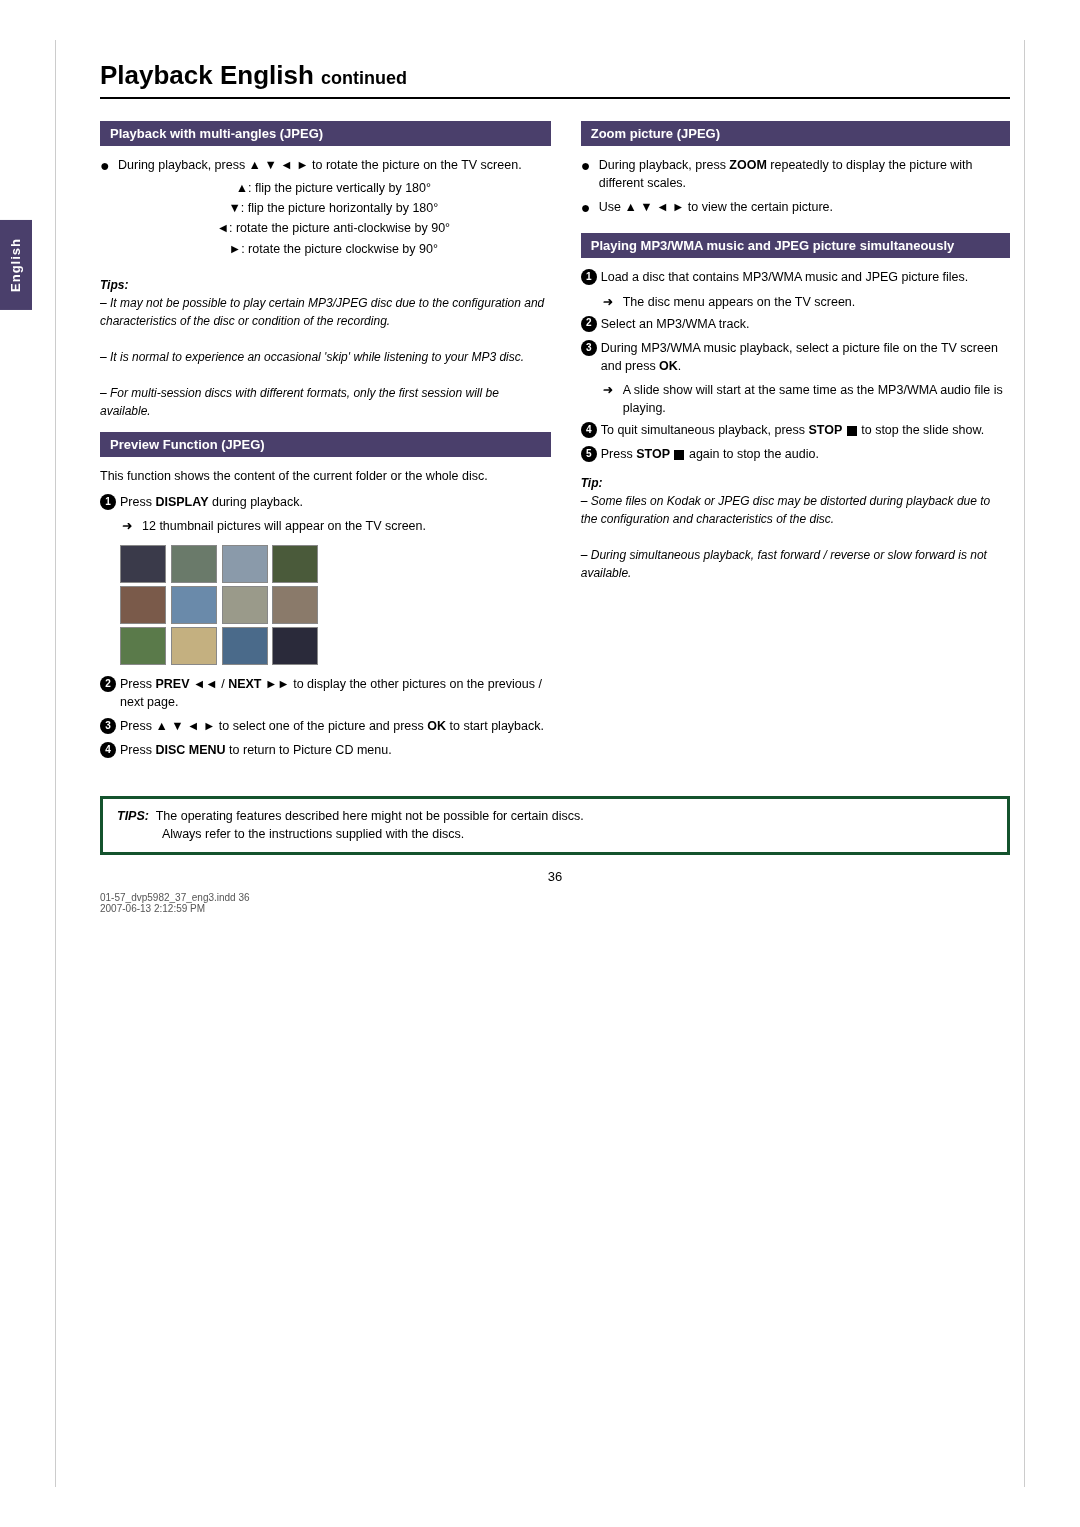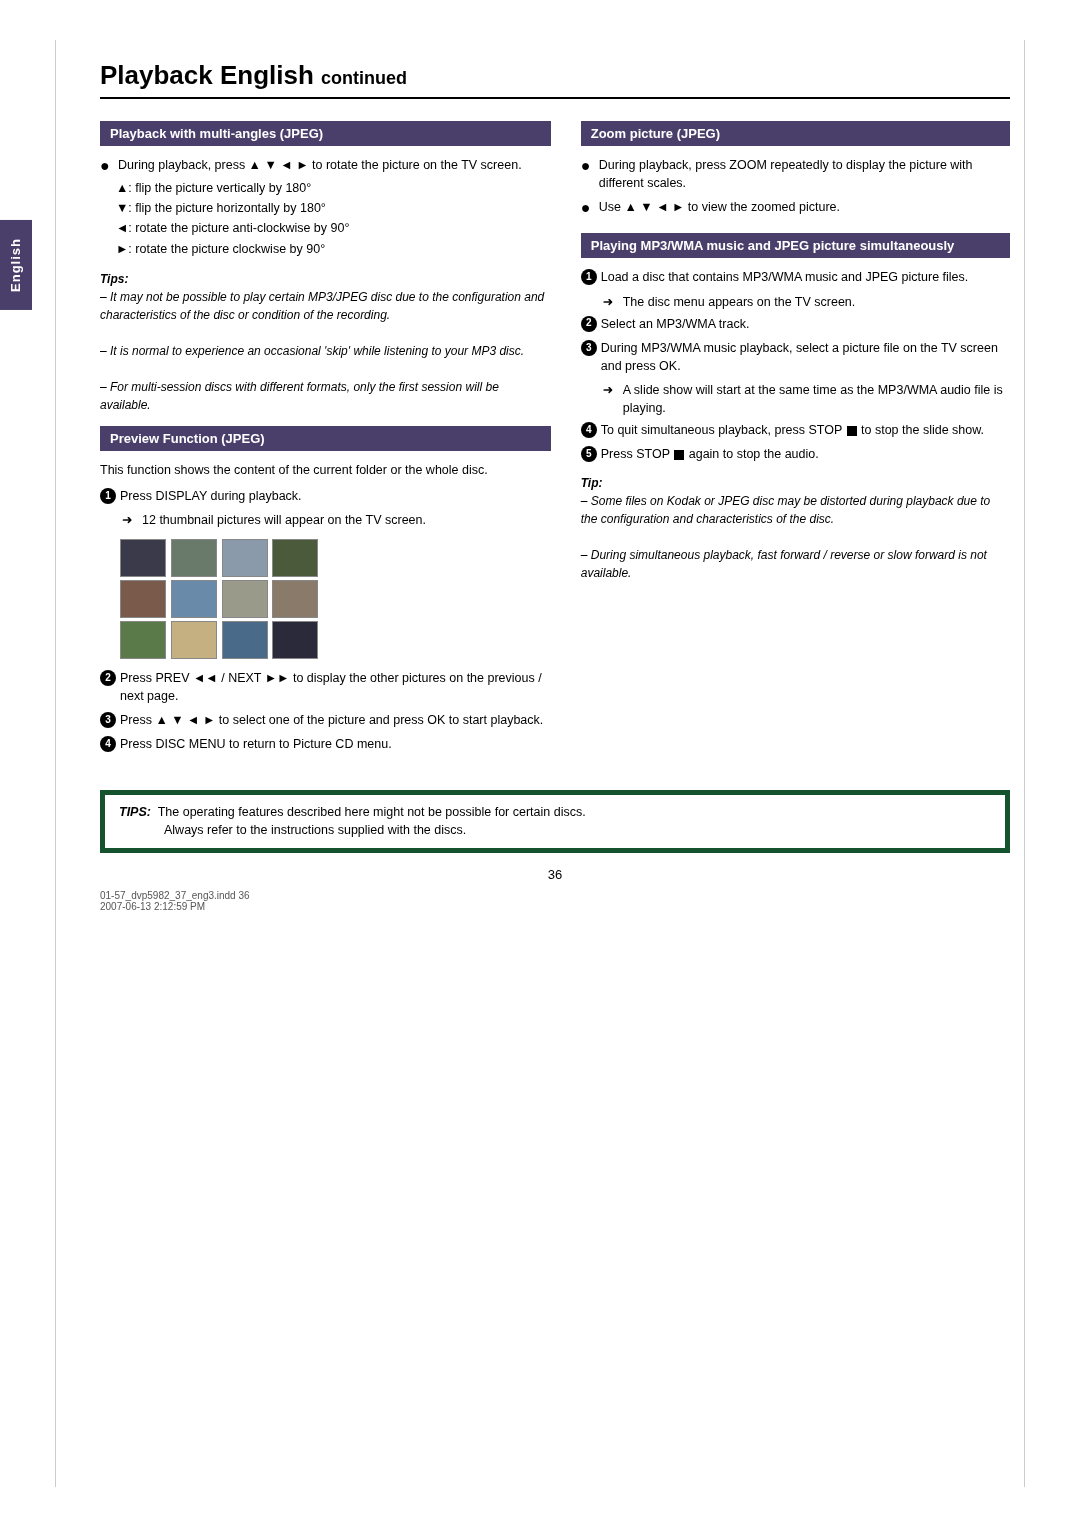--- a/index.html
+++ b/index.html
@@ -190,7 +190,7 @@
       margin-top: 8px;
       flex-direction: column;
     }
-    strong { font-weight: normal; }
+    strong { font-weight: bold; }
     .stop-sym {
       display: inline-block;
       width: 10px;

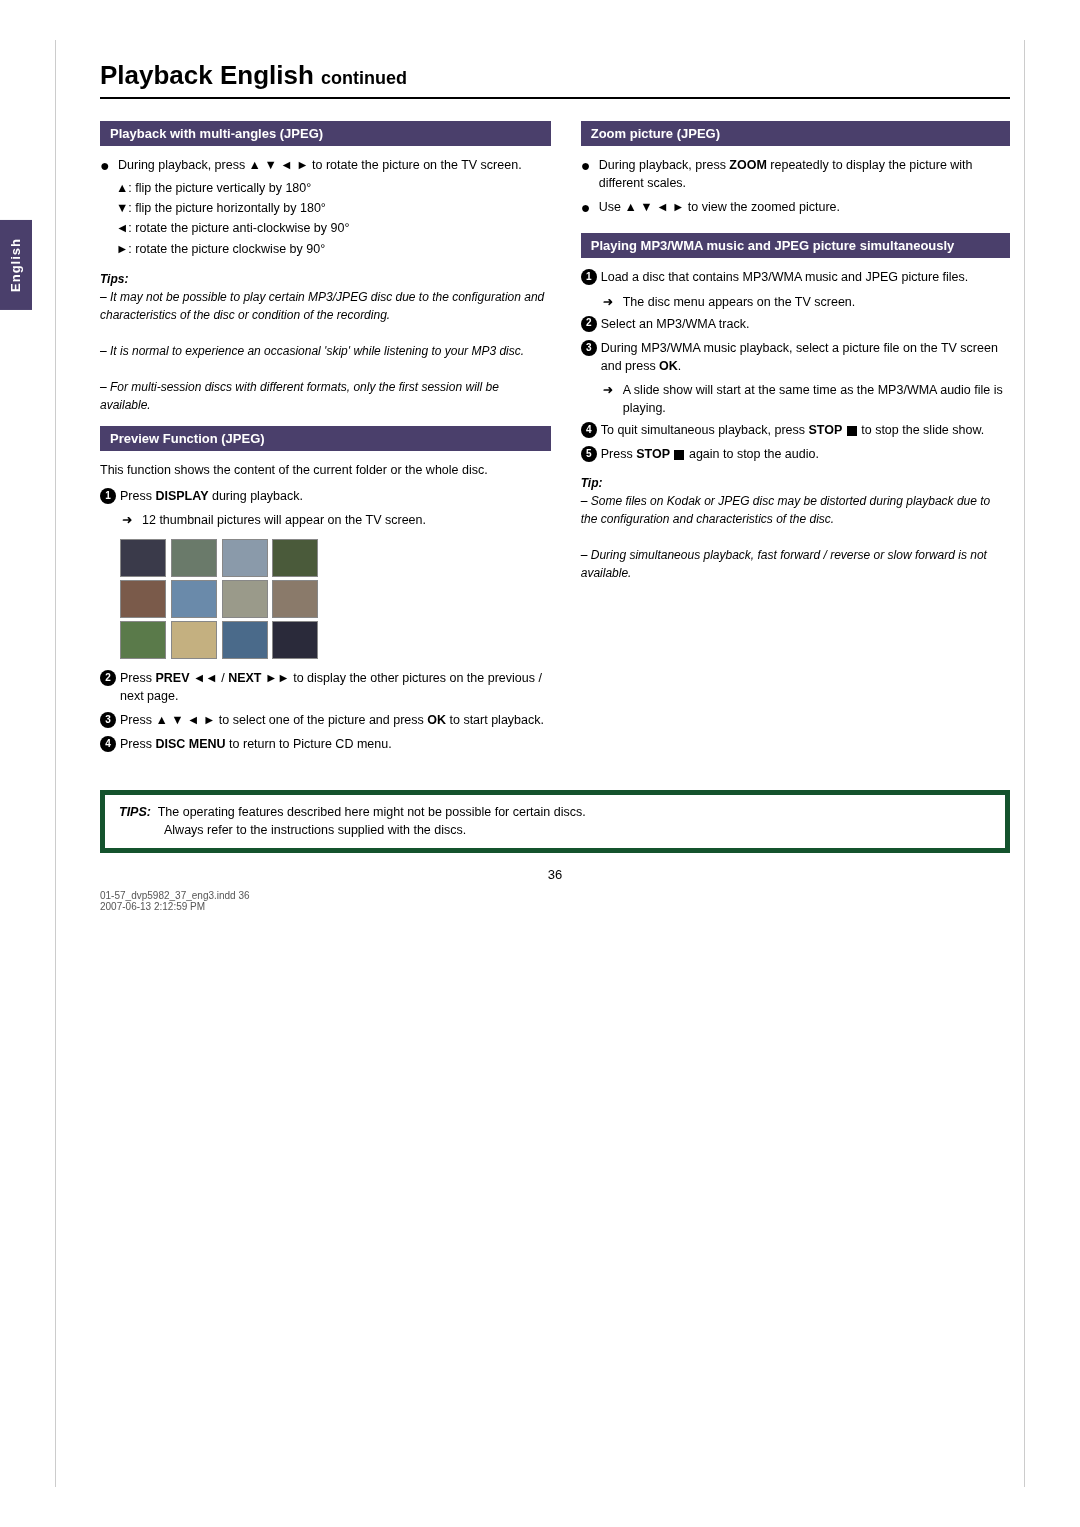--- a/index.html
+++ b/index.html
@@ -82,7 +82,8 @@
     }
     .sub-list {
       margin-left: 16px;
-      margin-bottom: 12px;
+      margin-bottom: 18px;
+      text-align: center;
     }
     .sub-list .sub-item {
       font-size: 12.5px;

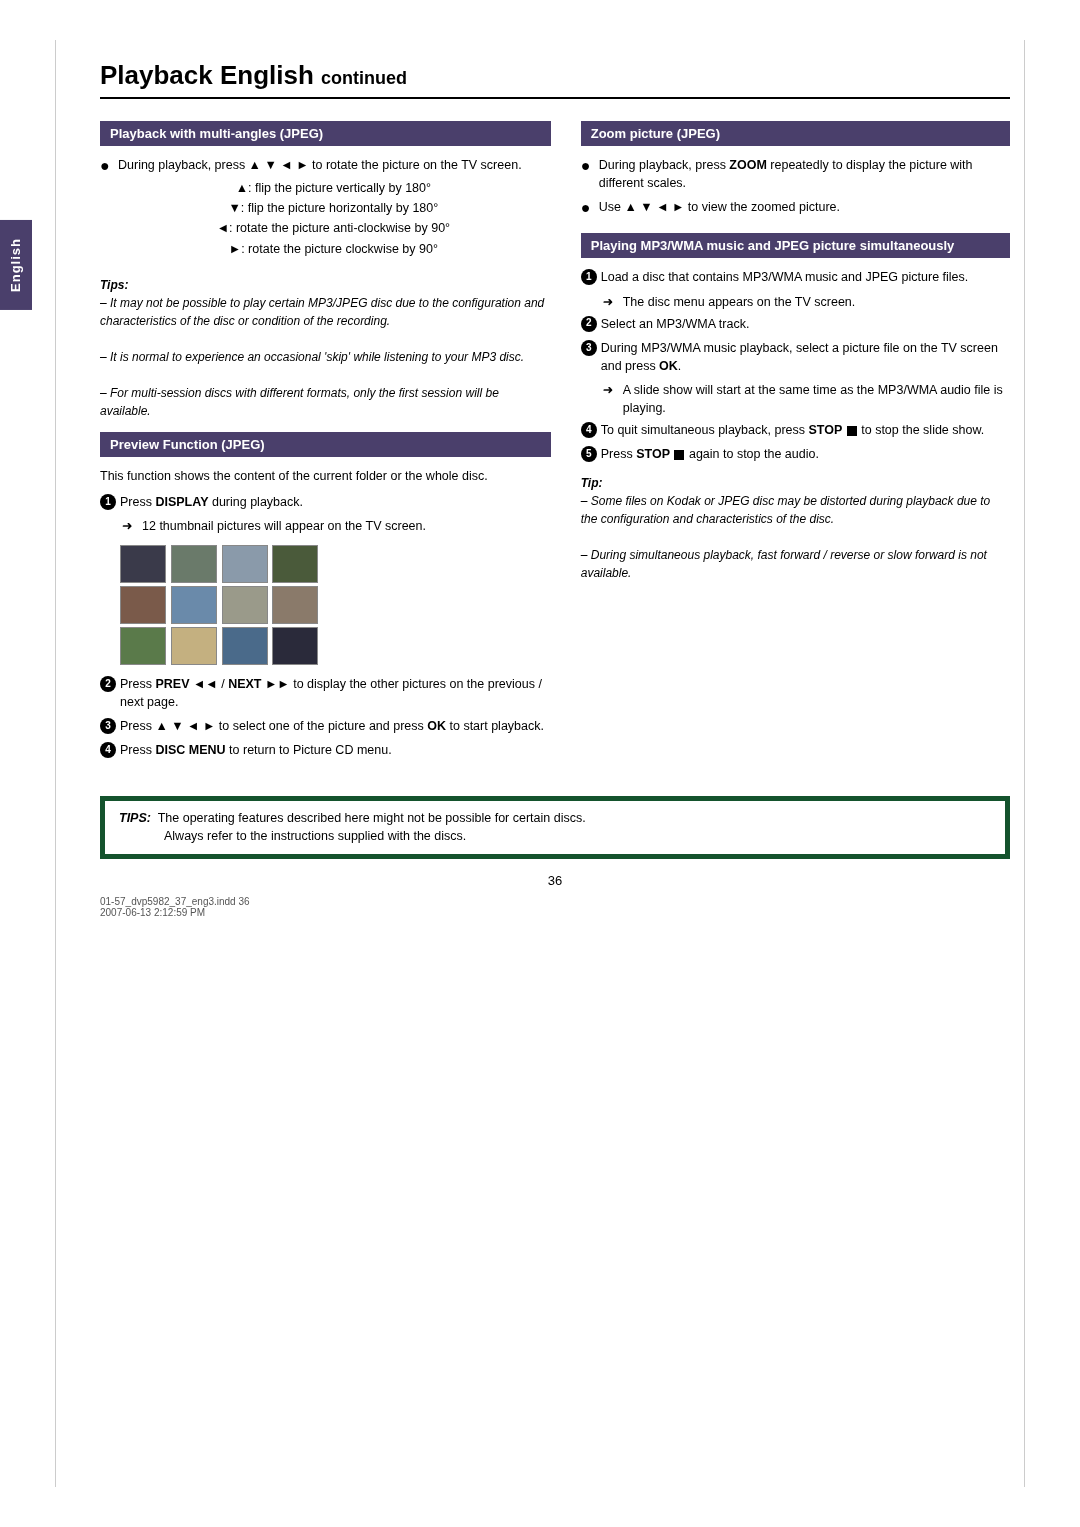--- a/index.html
+++ b/index.html
@@ -325,7 +325,7 @@
 
       <div class="bullet-item" style="margin-top:6px;">
         <span class="bullet-dot">●</span>
-        <span>Use ▲ ▼ ◄ ► to view the zoomed picture.</span>
+        <span>Use ▲ ▼ ◄ ► to view the certain picture.</span>
       </div>
 
       <div class="section-header" style="margin-top:16px;">

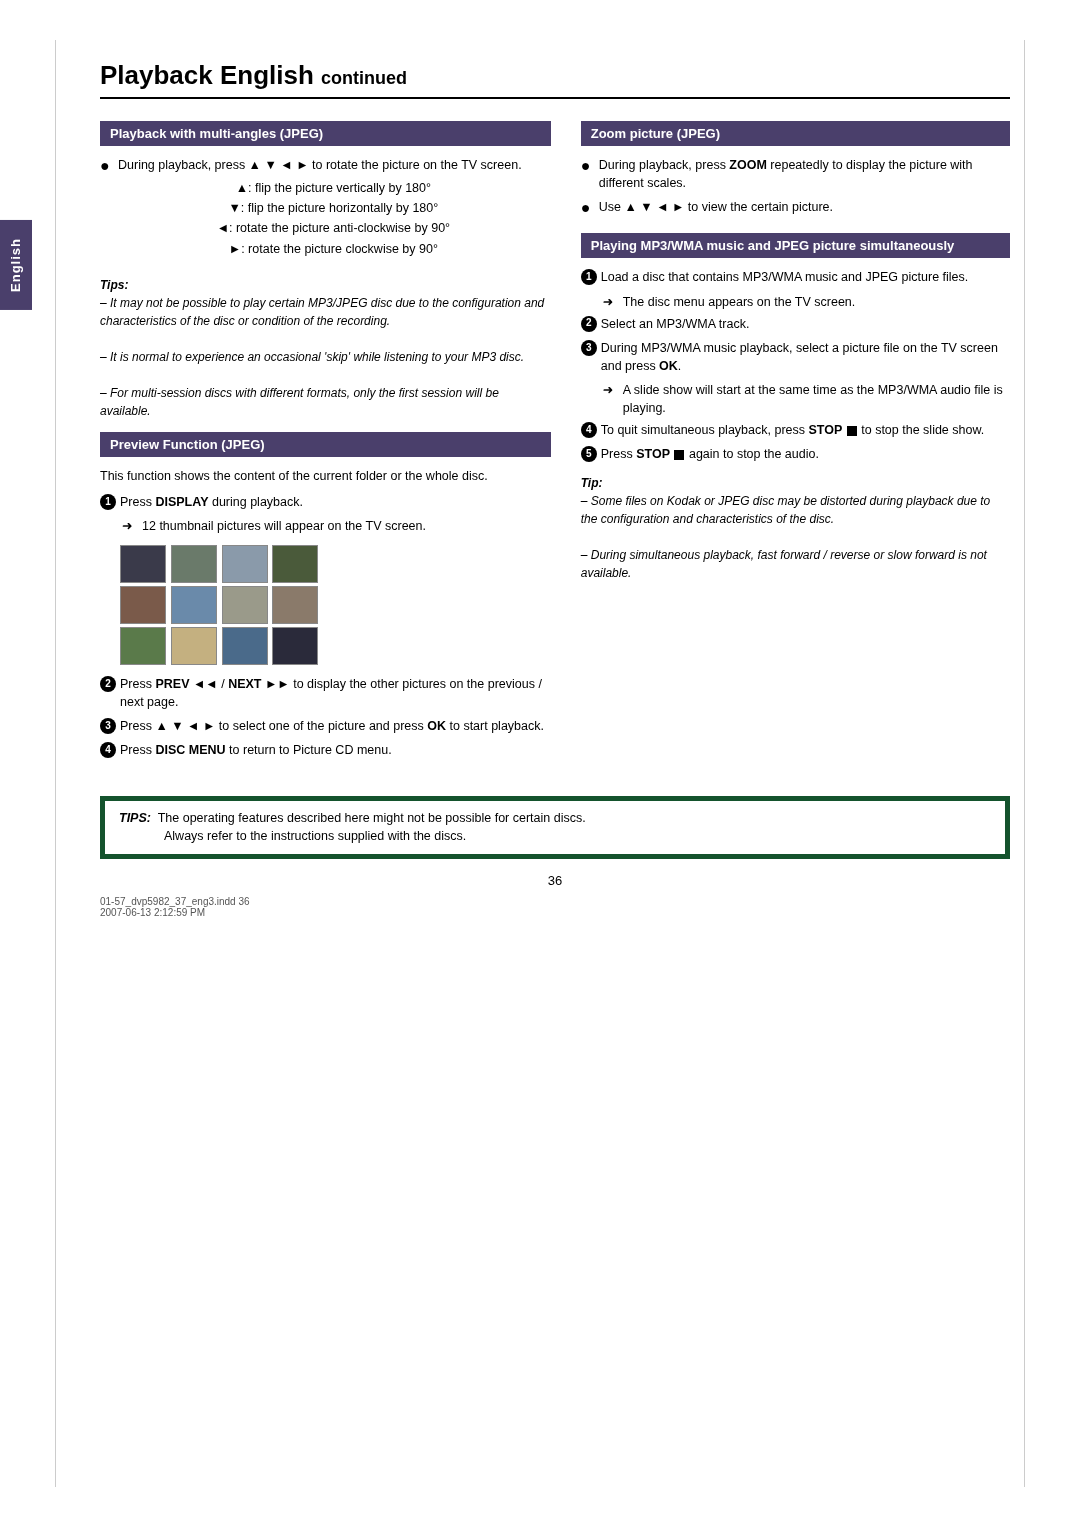--- a/index.html
+++ b/index.html
@@ -166,7 +166,7 @@
     .thumb-cell.dark { background: #333; }
     
     .footer-tips {
-      border: 5px solid #14532d;
+      border: 3px solid #14532d;
       padding: 8px 14px;
       margin-top: 30px;
       font-size: 12.5px;

